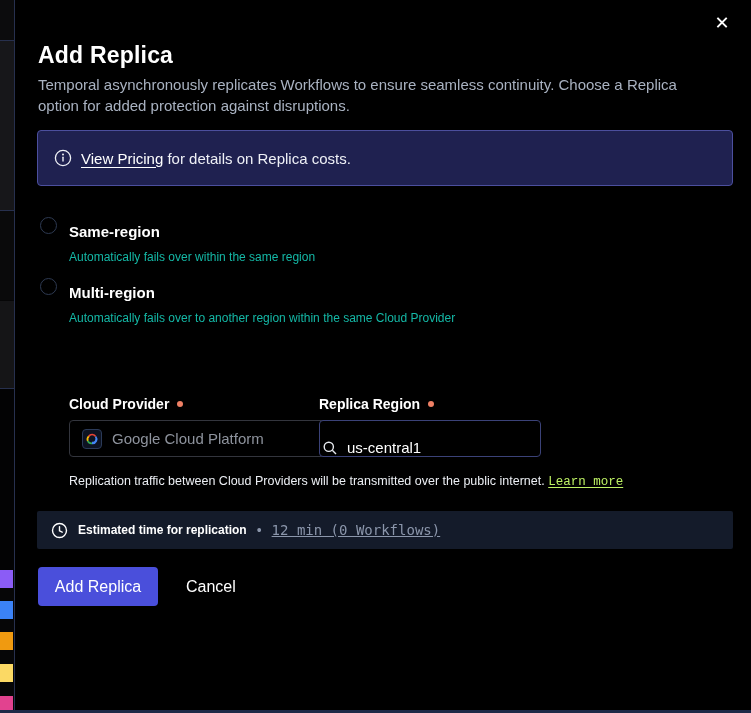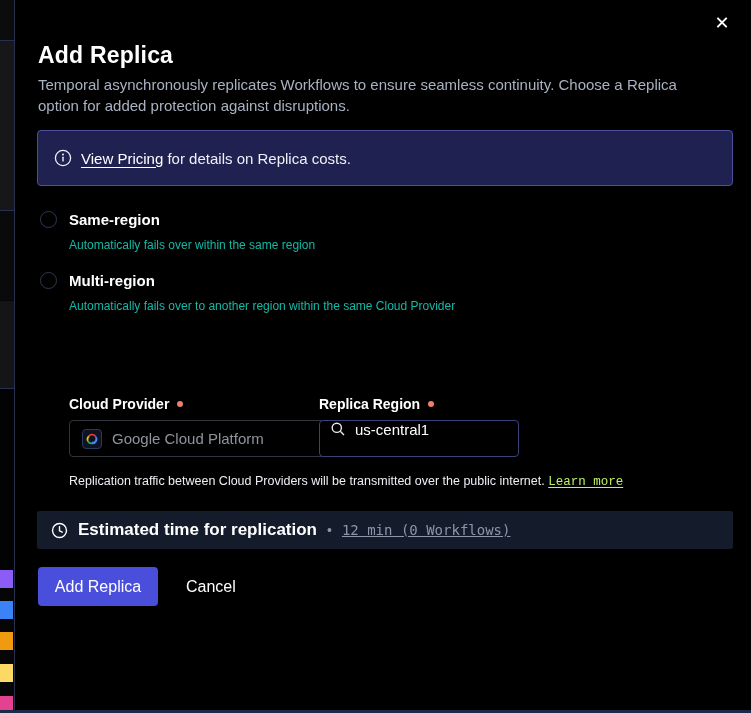--- a/index.html
+++ b/index.html
@@ -39,7 +39,7 @@
   .opt-row { display:flex; align-items:center; gap:12px; cursor:pointer; }
   .radio { width:17px; height:17px; border-radius:50%; border:1.5px solid #2e3a52; background:transparent; flex:0 0 17px; }
   .radio.selected { background:#4754e6; border:1.5px solid #c3cad6; }
-  .opt-label { color:#fff; font-size:15px; font-weight:bold; }
+  .opt-label { color:#fff; font-size:15px; font-weight:bold;margin-top:12px; }
   .opt-desc { margin:10px 0 0 29px; color:#14b8a6; font-size:12px; }
 
   .field-label { position:absolute; top:396px; color:#fff; font-size:14px; font-weight:bold;

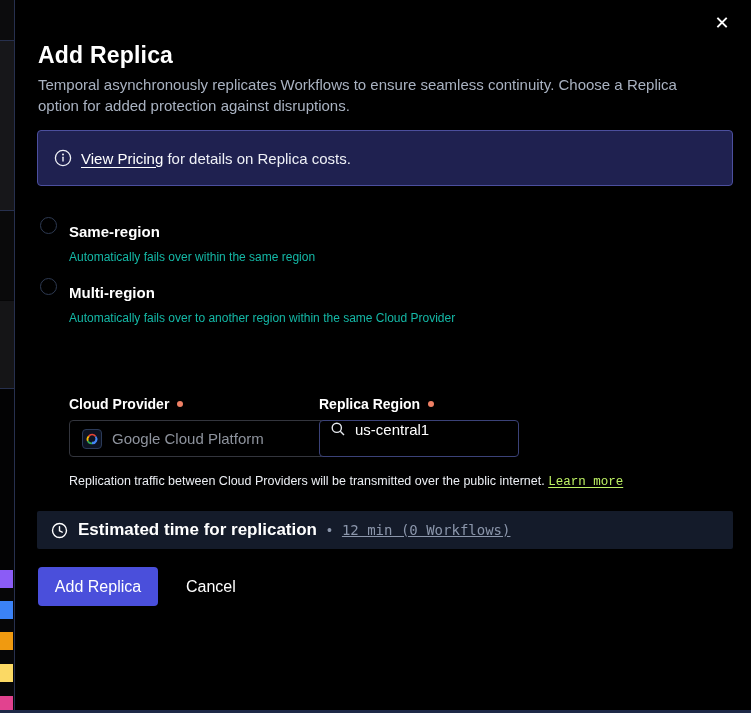--- a/index.html
+++ b/index.html
@@ -53,9 +53,9 @@
                display:flex; align-items:center; justify-content:center; flex:0 0 20px; }
   .lock { margin-left:auto; display:flex; }
 
-  .region-box { position:absolute; left:304px; top:420px; width:200px; height:37px; background:#000;
-                border:1px solid #3b4278; border-radius:4px; display:flex; align-items:flex-start;
-                gap:9px; padding:0 10px; }
+  .region-box { position:absolute; left:304px; top:420px; width:222px; height:37px; background:#000;
+                border:1px solid #3b4278; border-radius:4px; display:flex; align-items:flex-end;
+                gap:9px; padding:0 2px; }
   .region-input { background:transparent; border:none; outline:none; color:#fff;
                   font-size:15px; font-weight:500; font-family:"Liberation Sans",sans-serif; width:160px; }
 

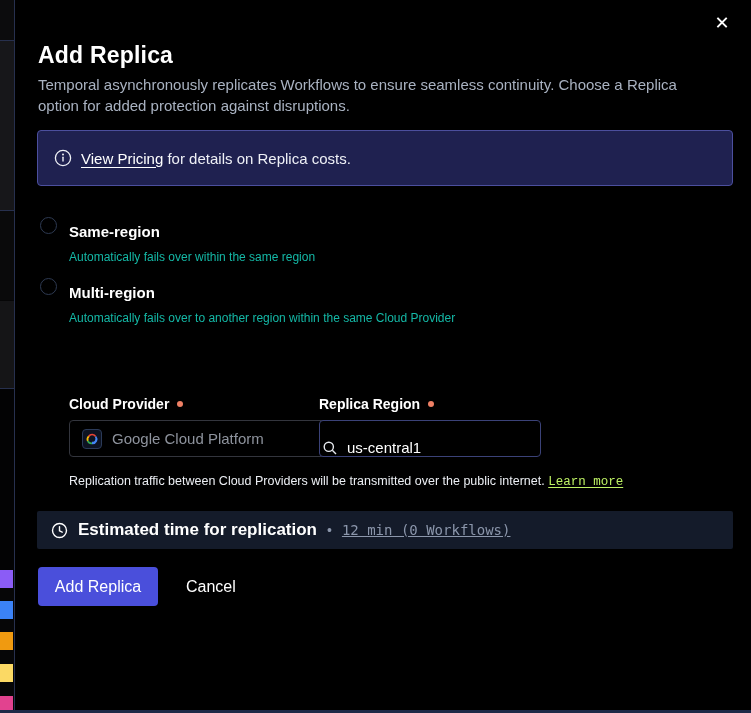--- a/index.html
+++ b/index.html
@@ -65,7 +65,7 @@
   .estimate-banner { position:absolute; left:22px; top:511px; width:696px; height:38px;
                      background:#141b2a; border-radius:2px; display:flex; align-items:center;
                      gap:10px; padding:0 14px; }
-  .estimate-banner .lbl { color:#fff; font-size:17px; font-weight:bold; }
+  .estimate-banner .lbl { color:#fff; font-size:12px; font-weight:bold; }
   .estimate-banner .sep { color:#8b96ab; font-size:14px; }
   .estimate-banner .val { color:#8b96ab; font-size:14px; font-family:"DejaVu Sans Mono", monospace;text-decoration:underline; }
 

